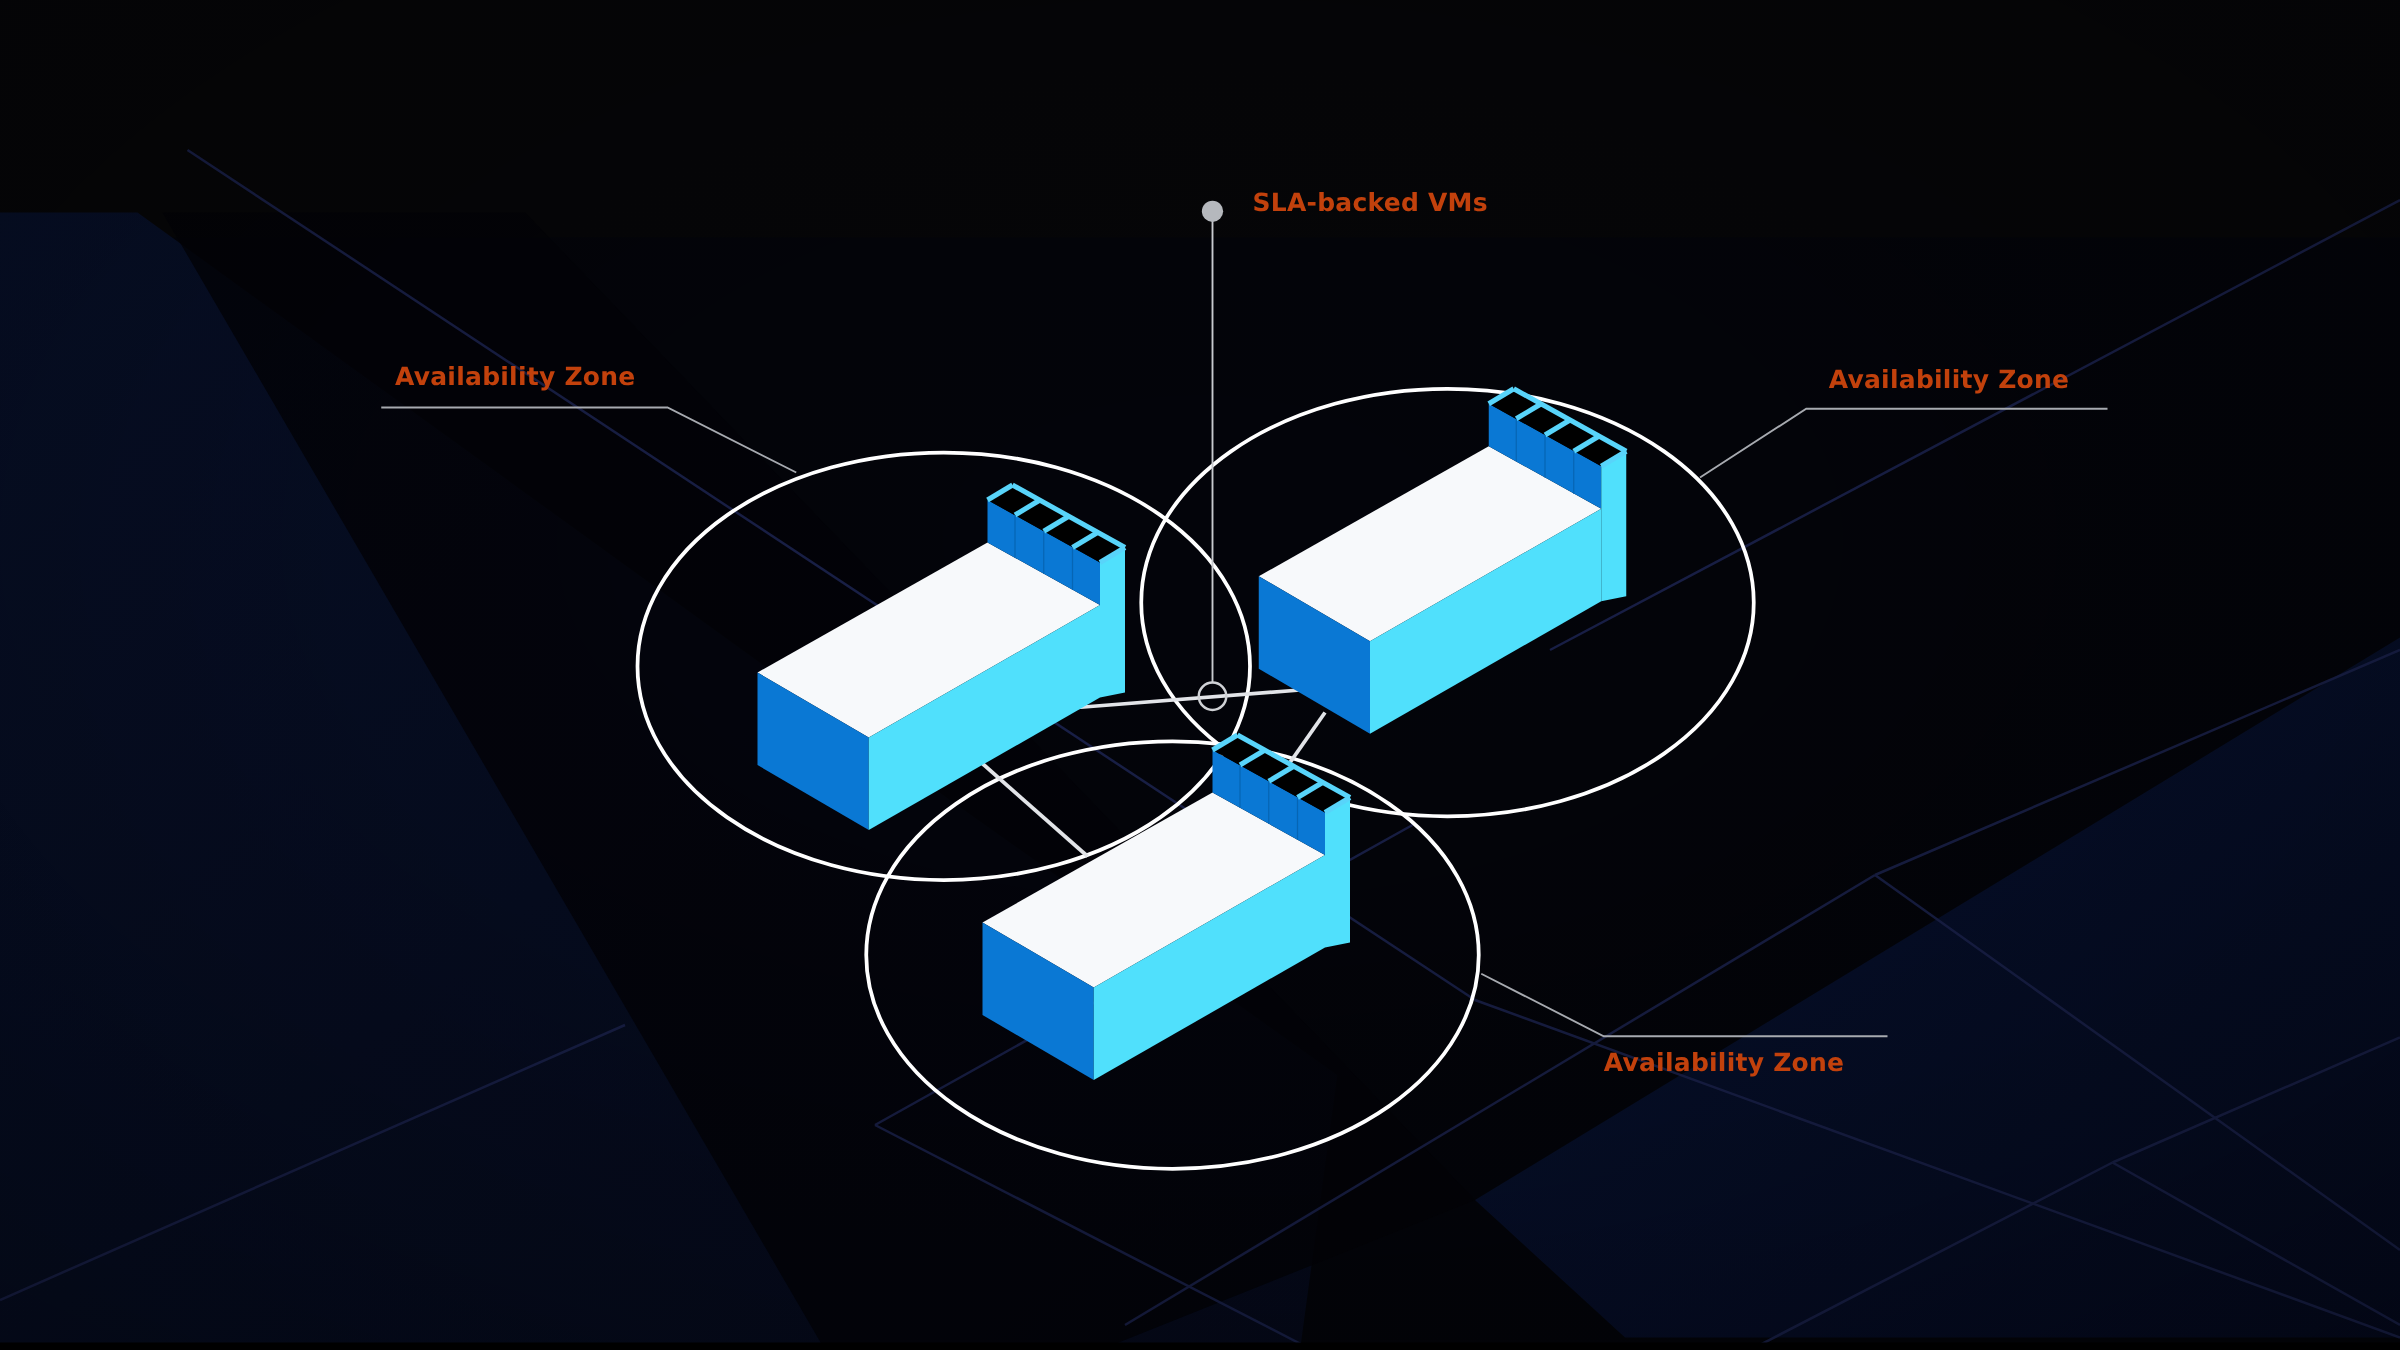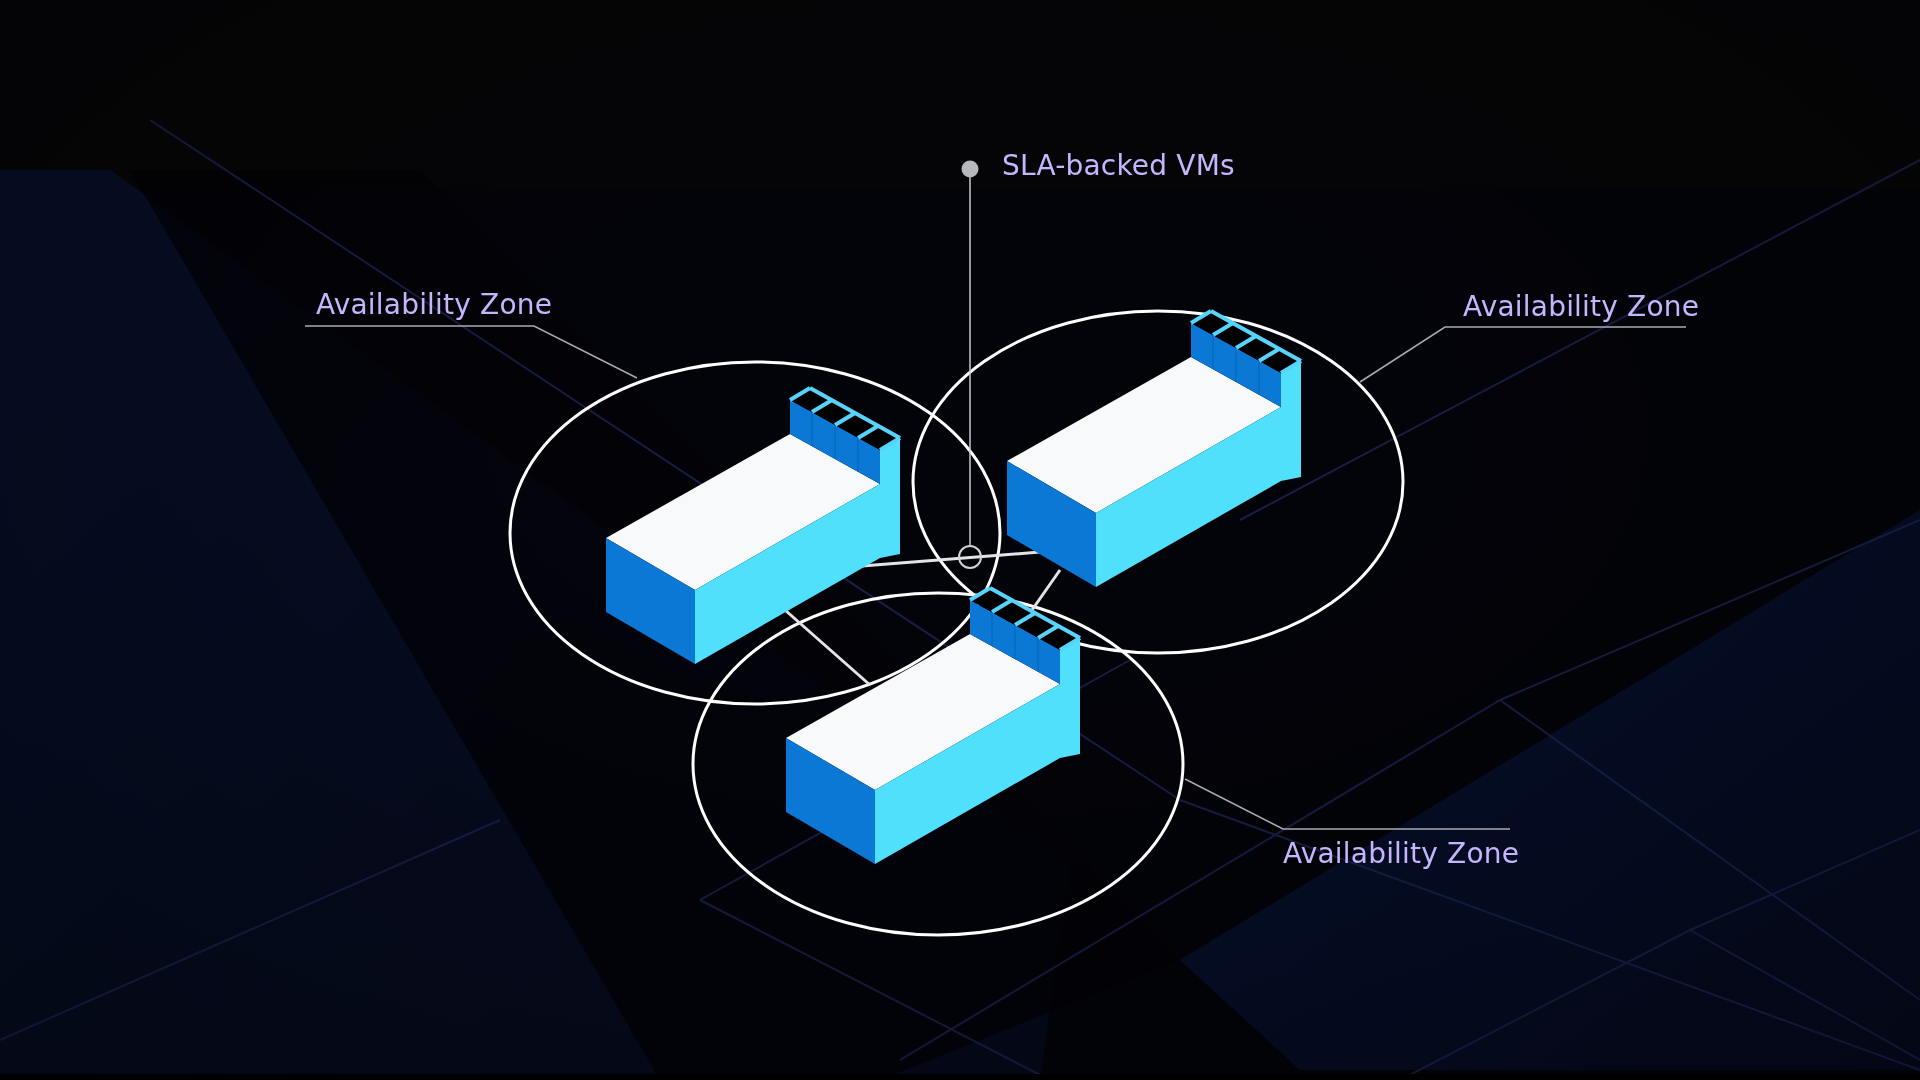--- a/index.html
+++ b/index.html
@@ -5,7 +5,7 @@
   html, body { margin:0; padding:0; background:#000; }
   body { width:1920px; height:1080px; overflow:hidden; position:relative; font-family:"DejaVu Sans", "Liberation Sans", sans-serif; }
   #scene { position:absolute; left:0; top:0; width:1920px; height:1080px; display:block; }
-  .label { position:absolute; color:#c4b5fd; font-size:28px; letter-spacing:0.2px; white-space:nowrap; line-height:1; }
+  .label { position:absolute; color:#c2410c; font-size:20px; letter-spacing:0.2px; white-space:nowrap; line-height:1;font-weight:bold; }
 </style>
 </head>
 <body>

